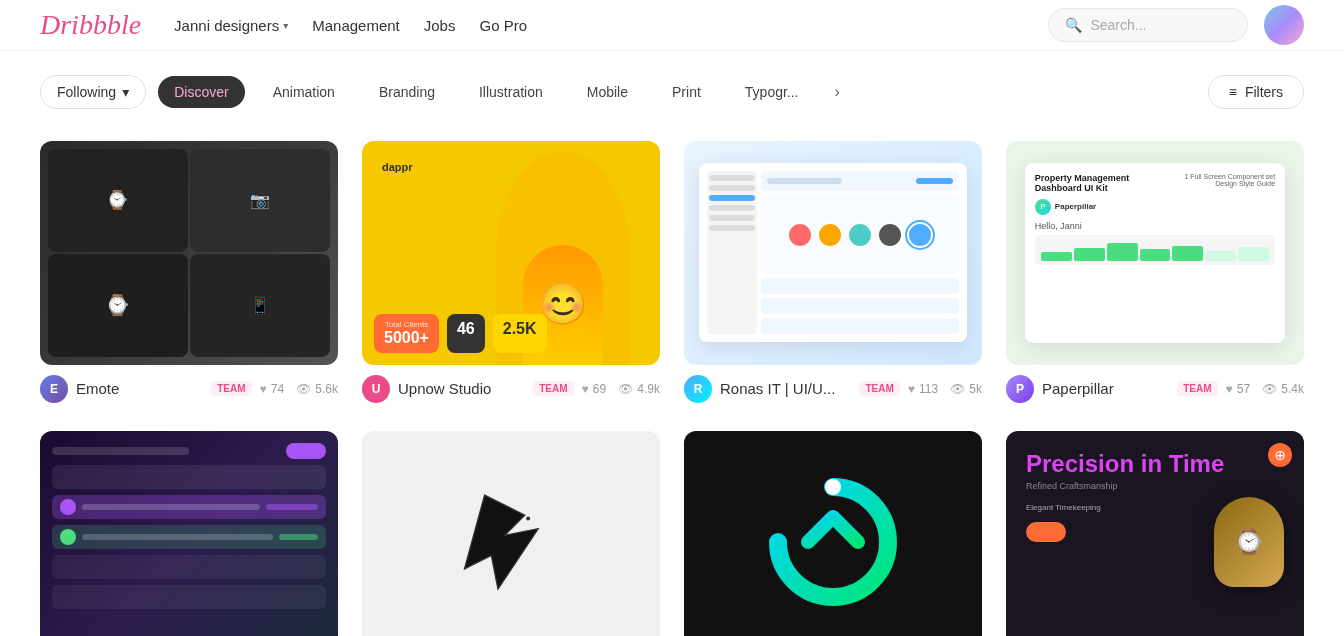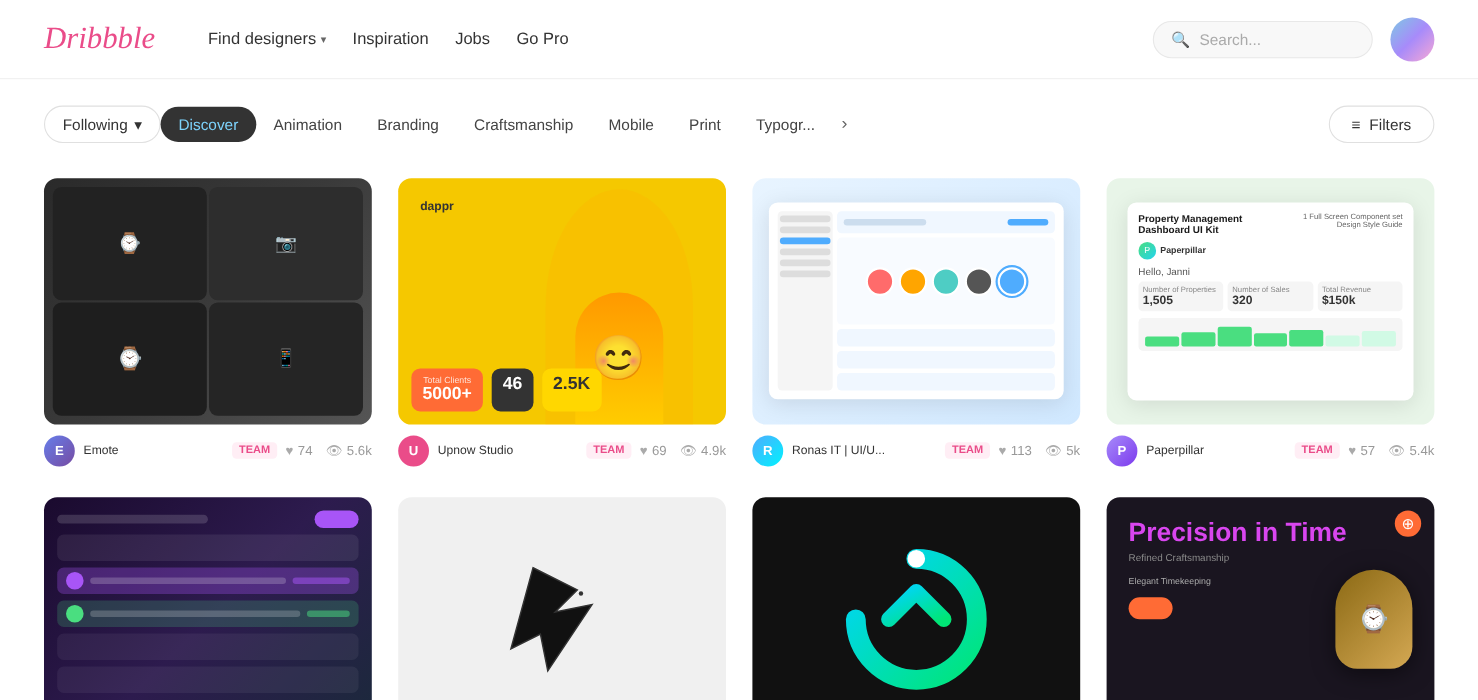--- a/index.html
+++ b/index.html
@@ -10,9 +10,9 @@
       display: flex;
       align-items: center;
       padding: 0 40px;
-      height: 72px;
+      height: 51px;
       border-bottom: 1px solid #f0f0f0;
-      gap: 48px;
+      gap: 33px;
     }
     .logo {
       font-family: Georgia, serif;

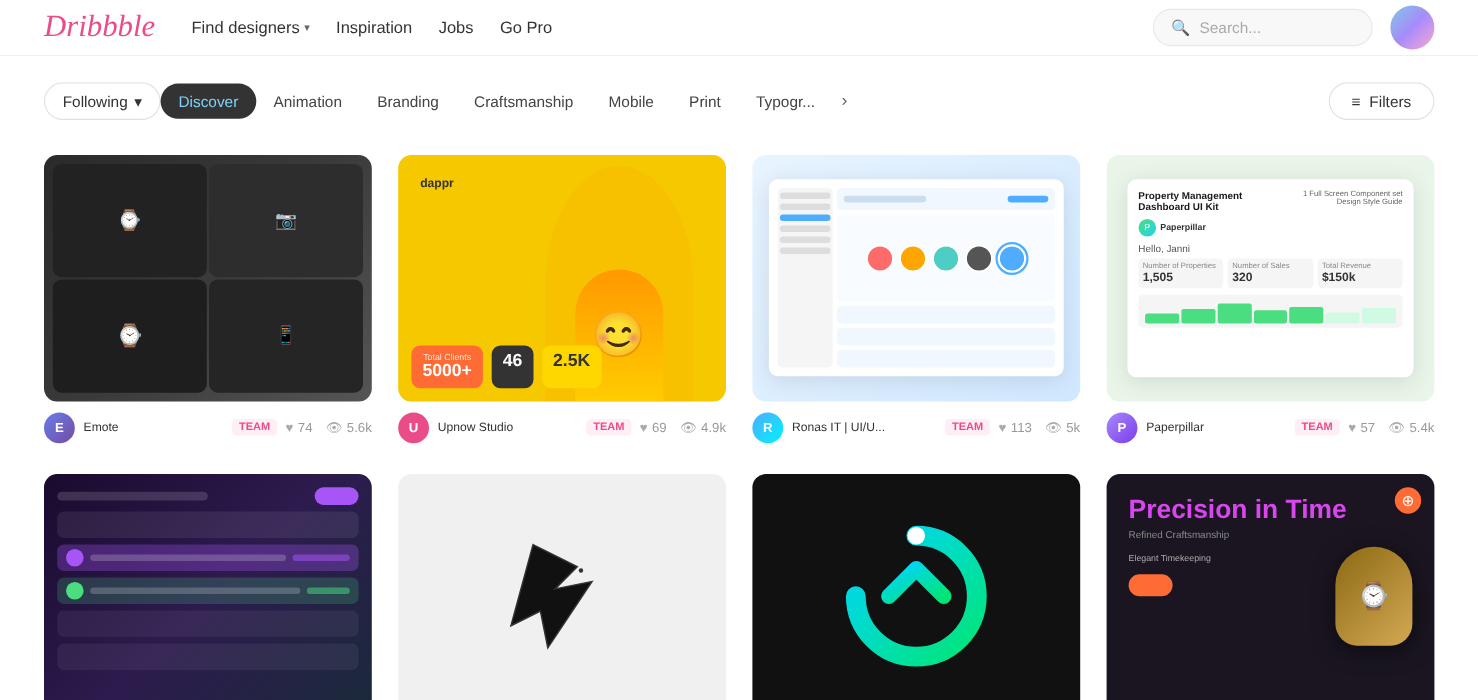--- a/index.html
+++ b/index.html
@@ -318,7 +318,7 @@
 
   <nav class="nav">
     <span class="nav-item">
-      <span>Find designers</span>
+      <span>Janni designers</span>
       <span class="chevron">▾</span>
     </span>
     <span class="nav-item">Inspiration</span>

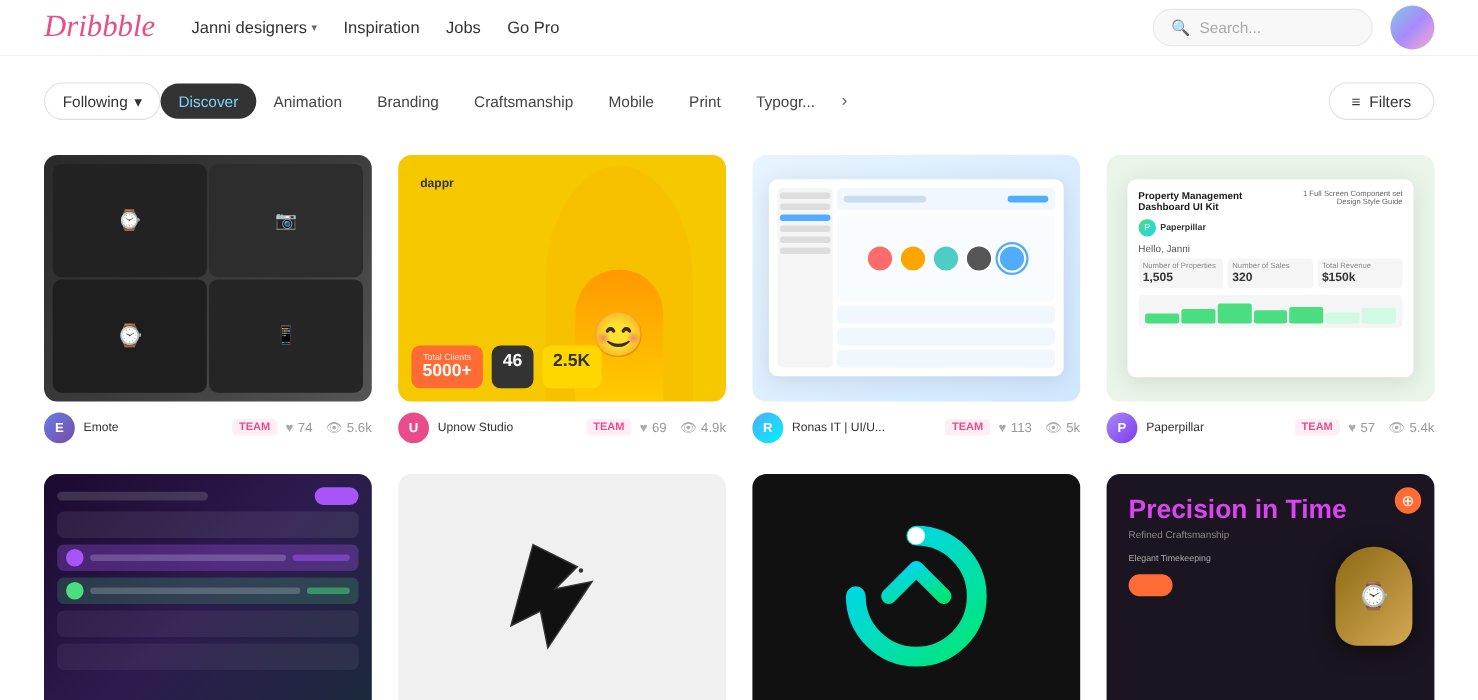--- a/index.html
+++ b/index.html
@@ -321,7 +321,7 @@
       <span>Janni designers</span>
       <span class="chevron">▾</span>
     </span>
-    <span class="nav-item">Inspiration</span>
+    <span class="nav-item">Management</span>
     <span class="nav-item">Jobs</span>
     <span class="nav-item">Go Pro</span>
   </nav>

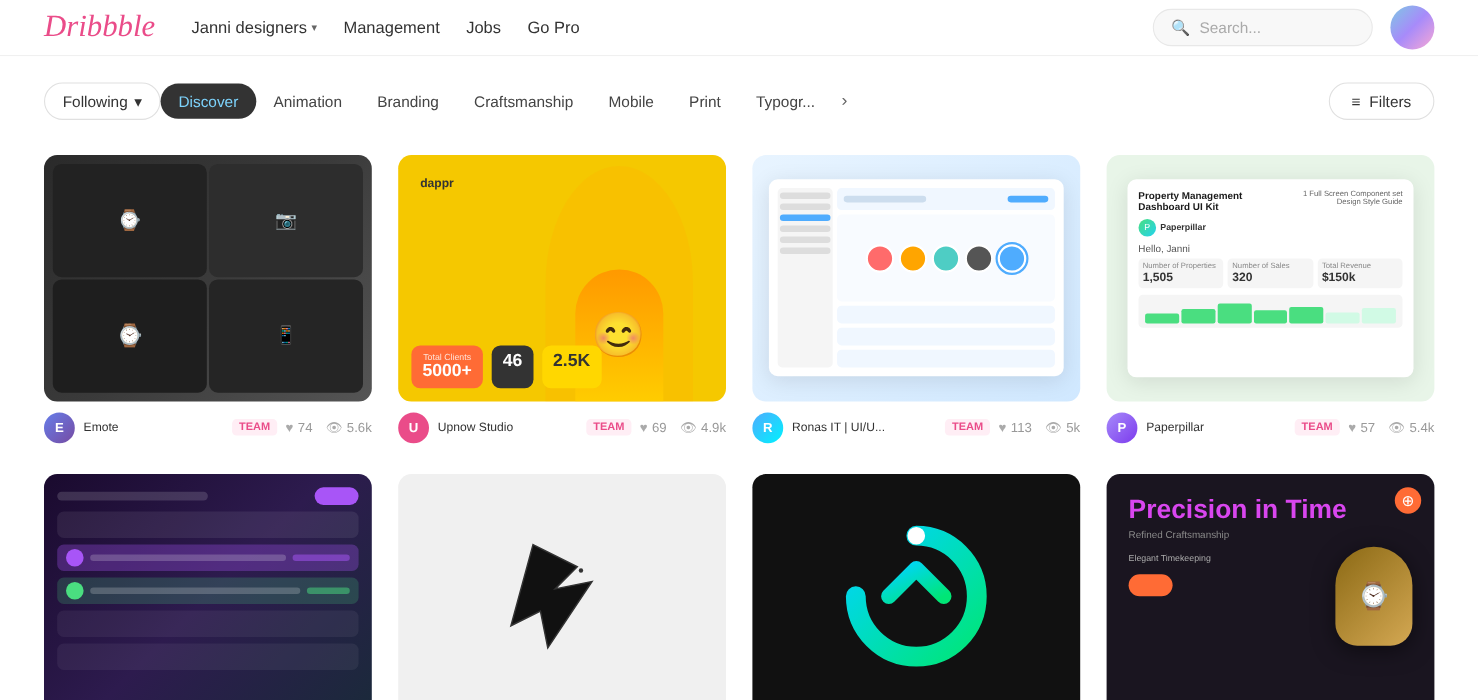--- a/index.html
+++ b/index.html
@@ -69,7 +69,7 @@
       display: flex;
       align-items: center;
       padding: 24px 40px 16px;
-      gap: 0;
+      gap: 12px;
       overflow: hidden;
     }
     .filter-btn {

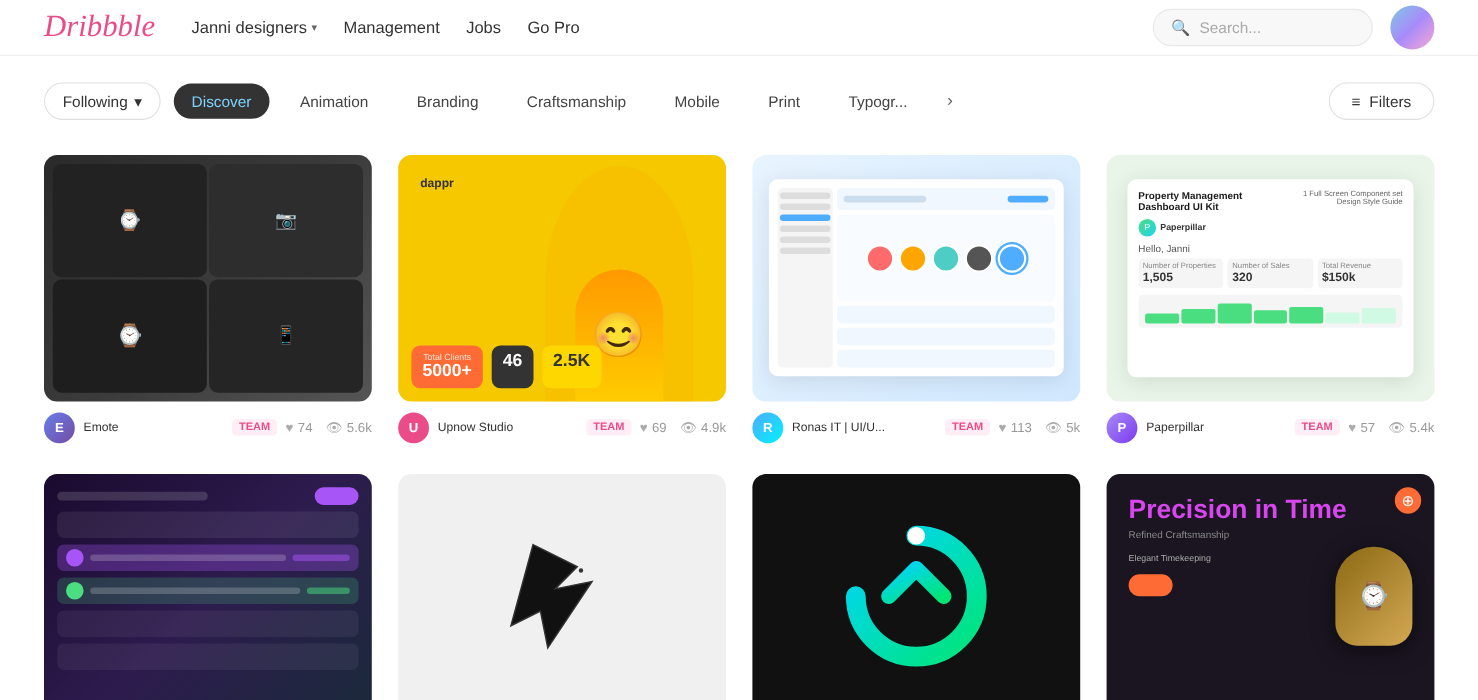--- a/index.html
+++ b/index.html
@@ -92,7 +92,7 @@
     }
     .filter-btn.discover {
       background: #333;
-      color: #7dd3fc;
+      color: #f9a8d4;
       font-weight: 500;
     }
     .filter-btn.category {

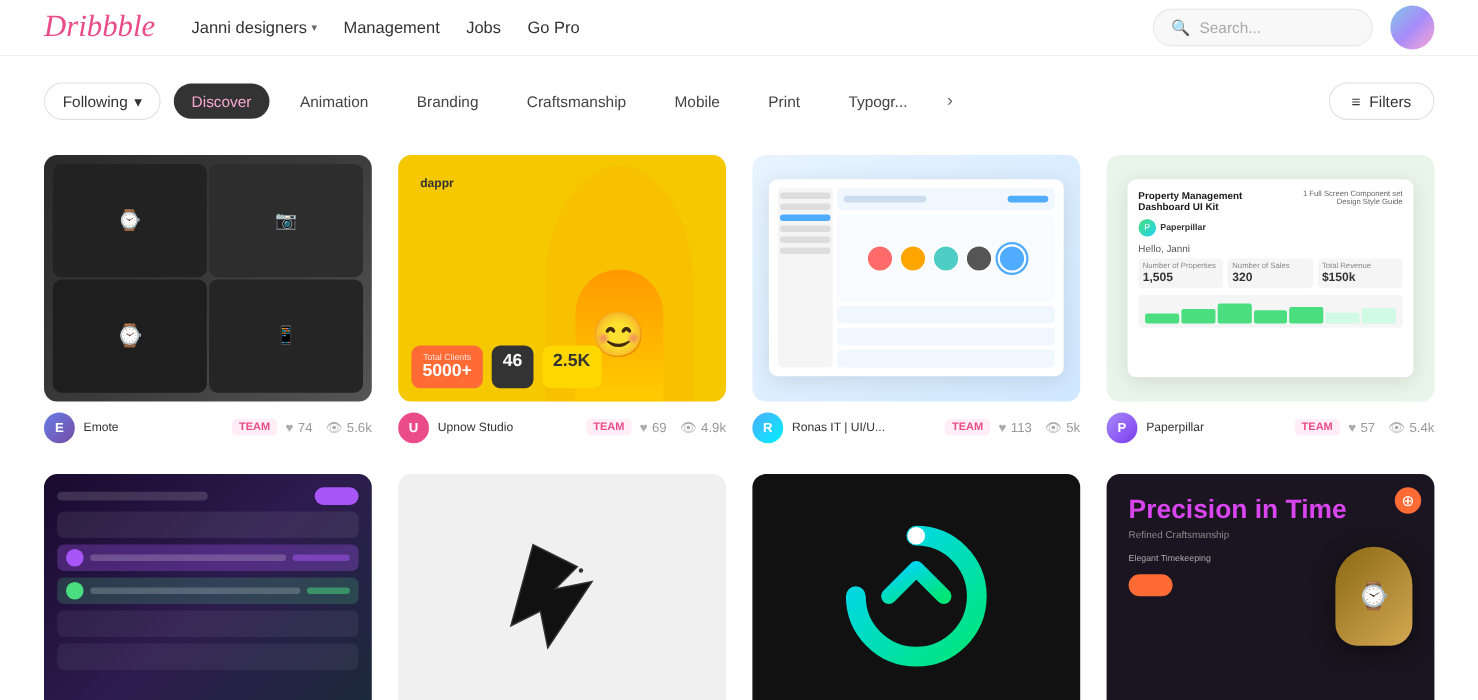--- a/index.html
+++ b/index.html
@@ -352,7 +352,7 @@
     <span>Branding</span>
   </button>
   <button class="filter-btn category">
-    <span>Craftsmanship</span>
+    <span>Illustration</span>
   </button>
   <button class="filter-btn category">
     <span>Mobile</span>

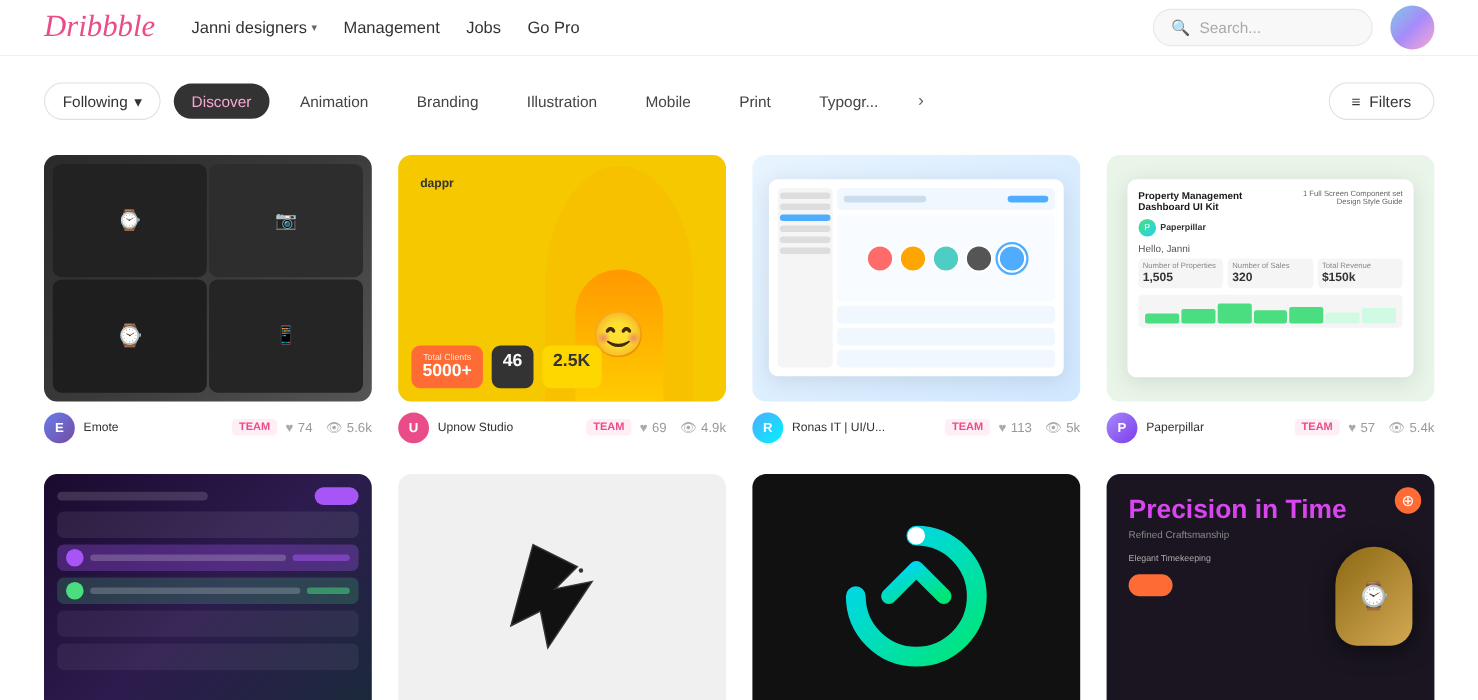--- a/index.html
+++ b/index.html
@@ -507,20 +507,6 @@
           <span style="font-size:8px; font-weight:600; color:#333;">Paperpillar</span>
         </div>
         <div style="font-size:9px; color:#555; margin-bottom:4px;">Hello, Janni</div>
-        <div style="display:flex; gap:4px; margin-bottom:6px;">
-          <div style="flex:1; background:#f5f5f5; border-radius:4px; padding:4px;">
-            <div style="font-size:7px; color:#888;">Number of Properties</div>
-            <div style="font-size:11px; font-weight:700;">1,505</div>
-          </div>
-          <div style="flex:1; background:#f5f5f5; border-radius:4px; padding:4px;">
-            <div style="font-size:7px; color:#888;">Number of Sales</div>
-            <div style="font-size:11px; font-weight:700;">320</div>
-          </div>
-          <div style="flex:1; background:#f5f5f5; border-radius:4px; padding:4px;">
-            <div style="font-size:7px; color:#888;">Total Revenue</div>
-            <div style="font-size:11px; font-weight:700;">$150k</div>
-          </div>
-        </div>
         <div style="height:30px; background:#f5f5f5; border-radius:4px; display:flex; align-items:flex-end; gap:2px; padding:4px 6px;">
           <div style="flex:1; height:40%; background:#4ade80; border-radius:2px;"></div>
           <div style="flex:1; height:60%; background:#4ade80; border-radius:2px;"></div>

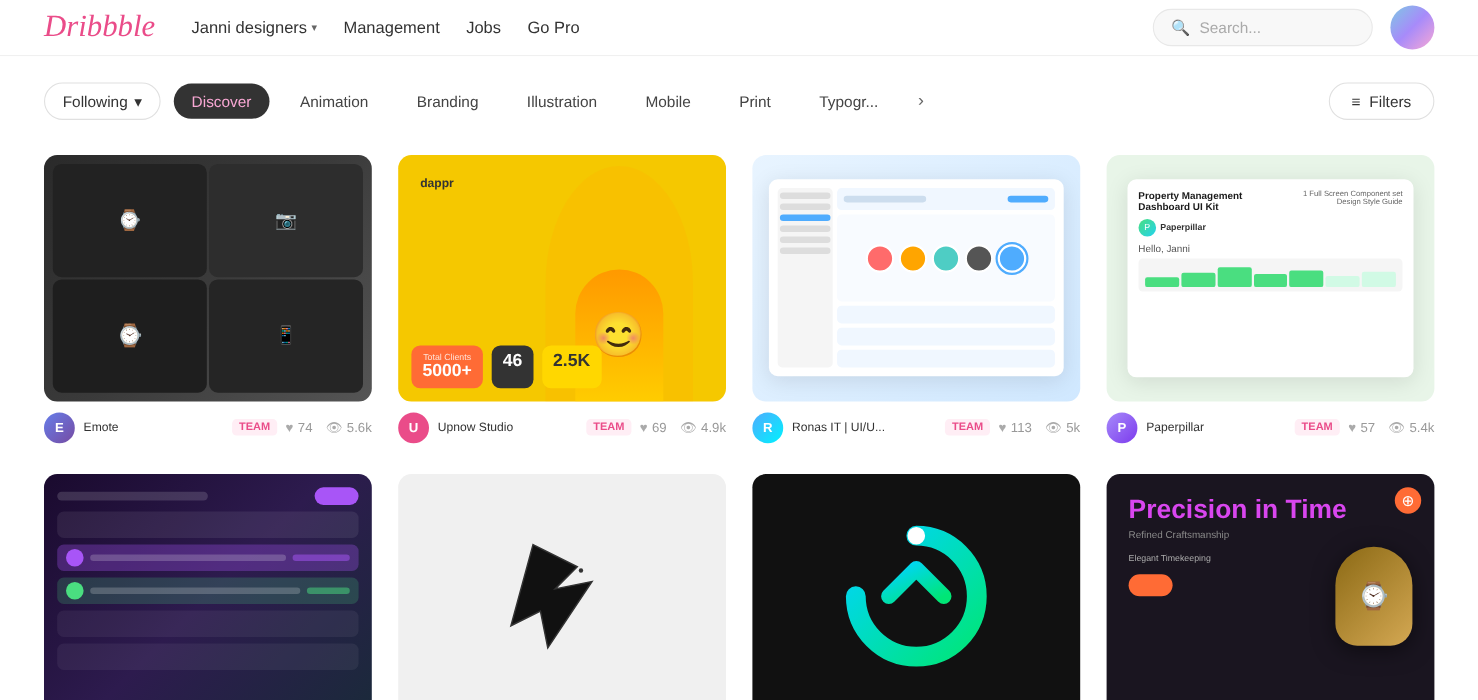--- a/index.html
+++ b/index.html
@@ -271,7 +271,7 @@
       flex-shrink: 0;
     }
     .creator-name {
-      font-size: 11px;
+      font-size: 15px;
       color: #333;
       font-weight: 500;
       flex: 1;

